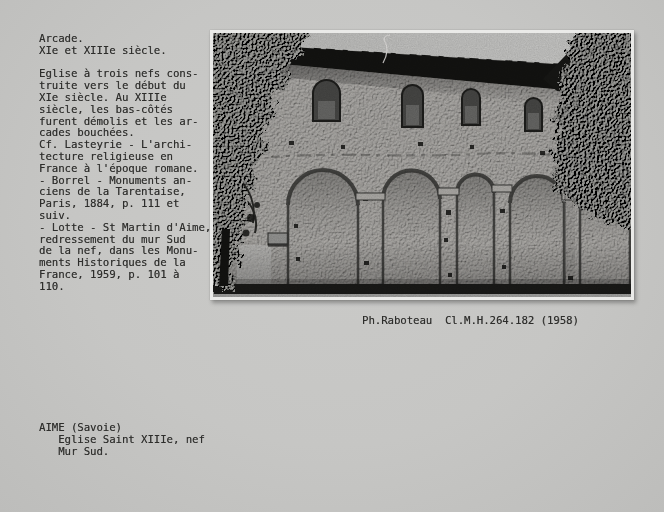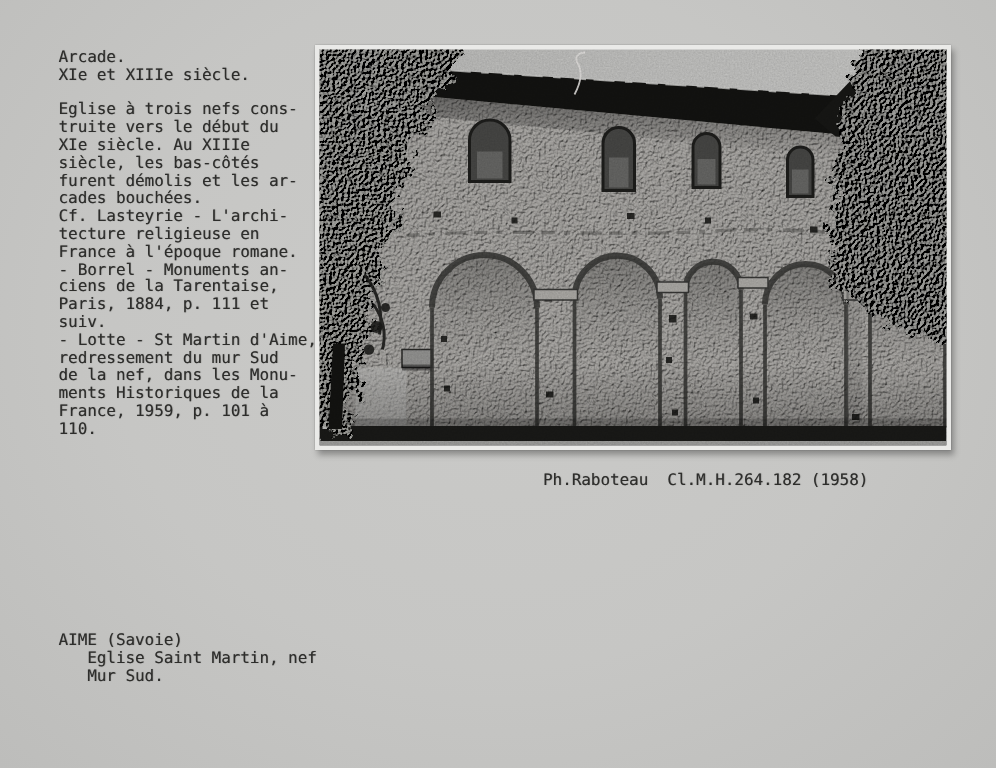--- a/index.html
+++ b/index.html
@@ -227,7 +227,7 @@
   <pre class="typed caption">Ph.Raboteau  Cl.M.H.264.182 (1958)</pre>
 
   <pre class="typed location">AIME (Savoie)
-   Eglise Saint Martin, nef
+   Eglise Saint XIIIe, nef
    Mur Sud.</pre>
 
 </div>

